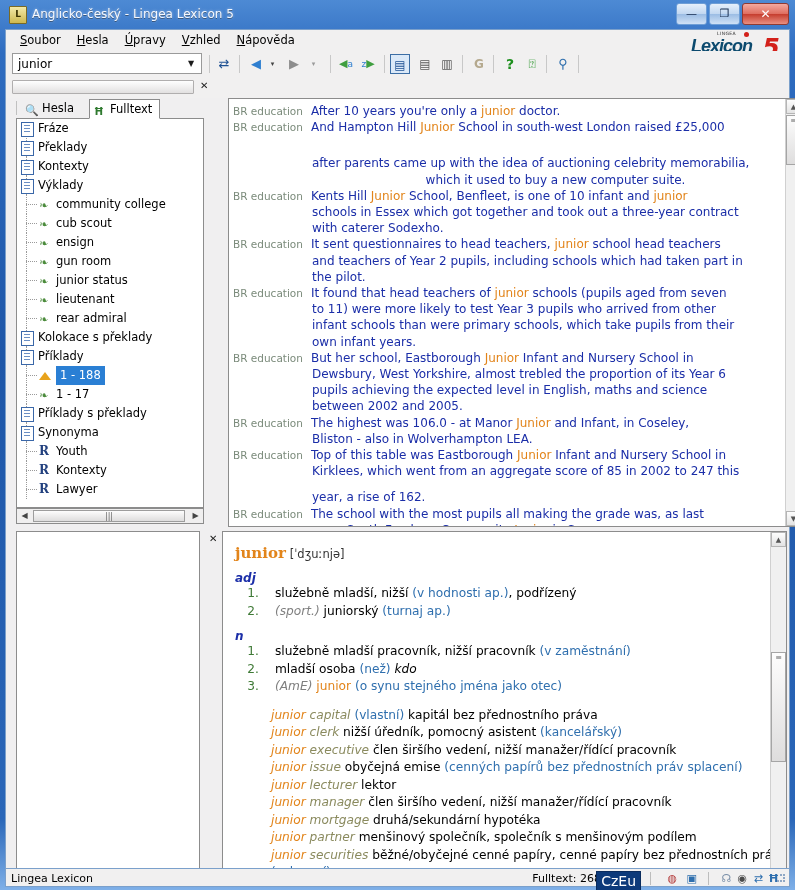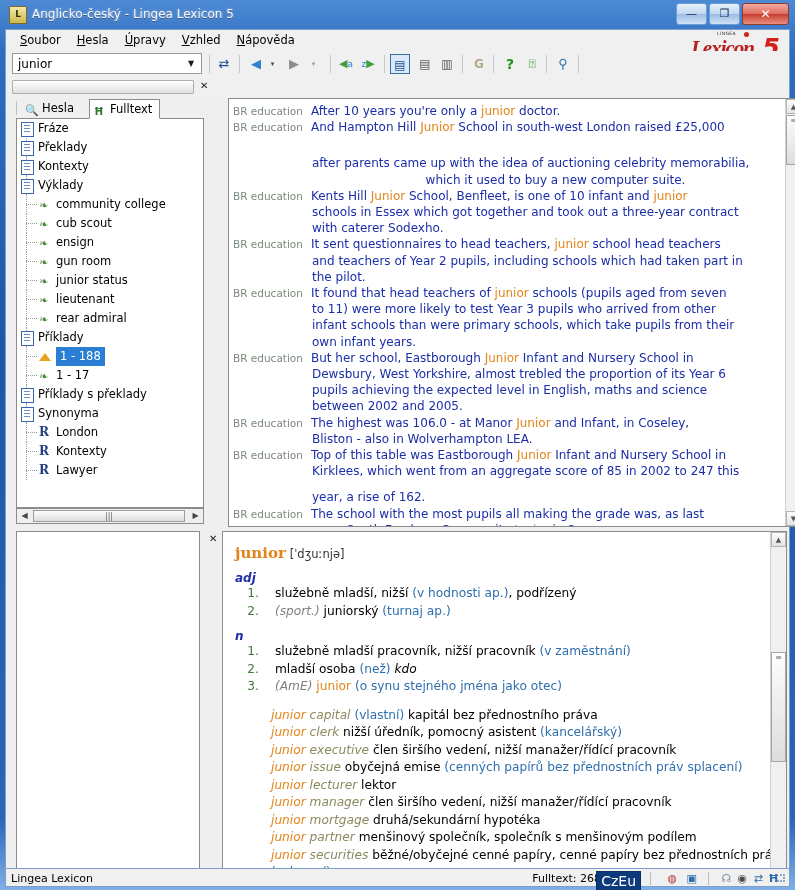--- a/index.html
+++ b/index.html
@@ -66,8 +66,8 @@
     background:#f1f0f0;
   }
   .logo .lx{
-    position:absolute;left:4px;top:5px;font-size:21px;font-weight:bold;font-style:italic;
-    color:#b91c1c;letter-spacing:-1px;font-family:Liberation Serif, serif;
+    position:absolute;left:4px;top:5px;font-size:18px;font-weight:bold;font-style:italic;
+    color:#0c4a6e;letter-spacing:-1px;font-family:Liberation Sans, sans-serif;
   }
   .logo .five{
     position:absolute;right:3px;top:2px;font-size:25px;font-weight:bold;font-style:italic;

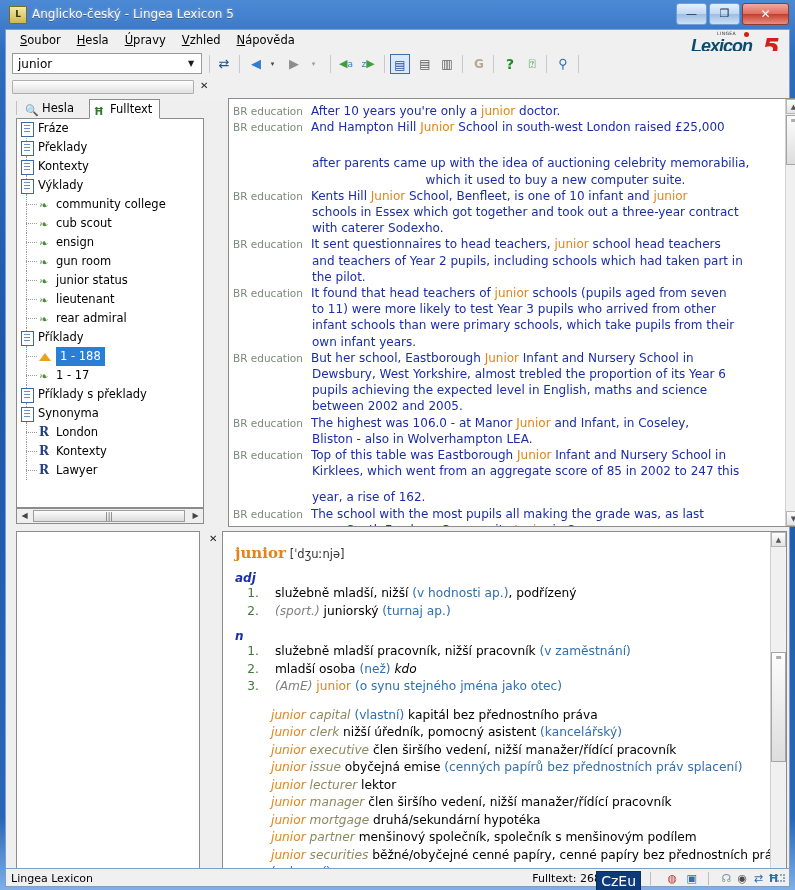--- a/index.html
+++ b/index.html
@@ -362,6 +362,12 @@
             <div class="hline" style="left: 9px; top: 9px; width: 11px;"></div>
             <div class="ico-clover" style="left: 22px; color: rgb(74, 138, 58); font-size: 11px;">❧</div>
             <div class="tlabel" style="left: 39px;">rear admiral</div>
+          </div>
+          <div class="trow">
+            <div class="dline" style="left: 9px; top: 0px; height: 19px;"></div>
+            <div class="tw" style="left: 5px;">+</div>
+            <div class="ico-doc" style="left: 4px;"></div>
+            <div class="tlabel" style="left: 21px;">Kolokace s překlady</div>
           </div>
           <div class="trow">
             <div class="dline" style="left: 9px; top: 0px; height: 19px;"></div>

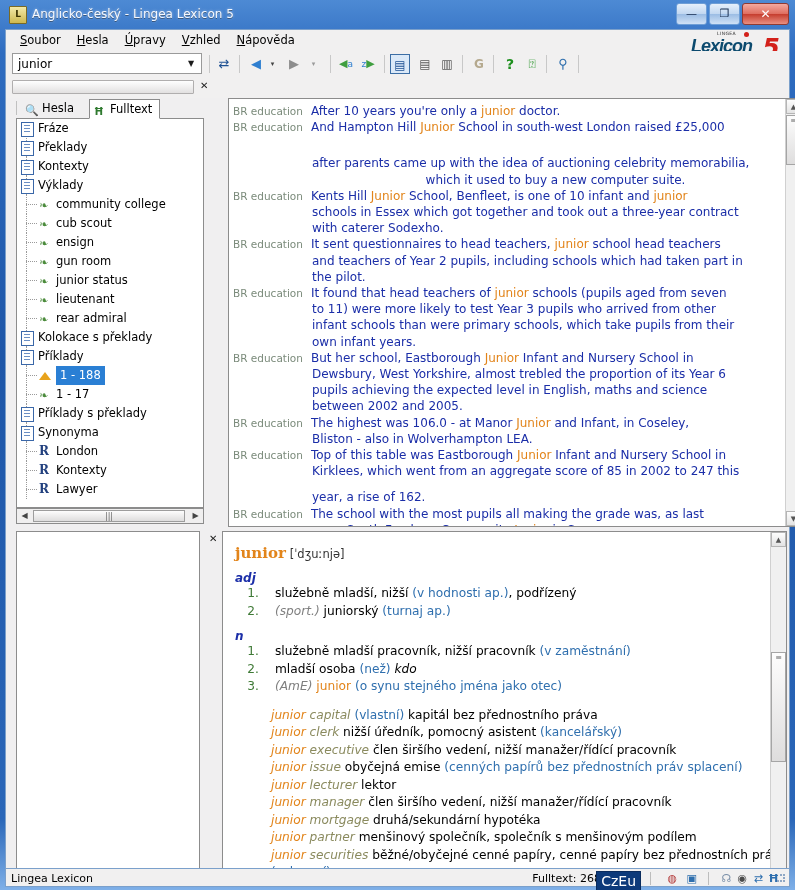--- a/index.html
+++ b/index.html
@@ -405,7 +405,7 @@
             <div class="dline" style="left: 9px; top: 0px; height: 19px;"></div>
             <div class="hline" style="left: 9px; top: 9px; width: 11px;"></div>
             <div class="ico-R" style="left: 22px;">R</div>
-            <div class="tlabel" style="left: 39px;">London</div>
+            <div class="tlabel" style="left: 39px;">Youth</div>
           </div>
           <div class="trow">
             <div class="dline" style="left: 9px; top: 0px; height: 19px;"></div>

